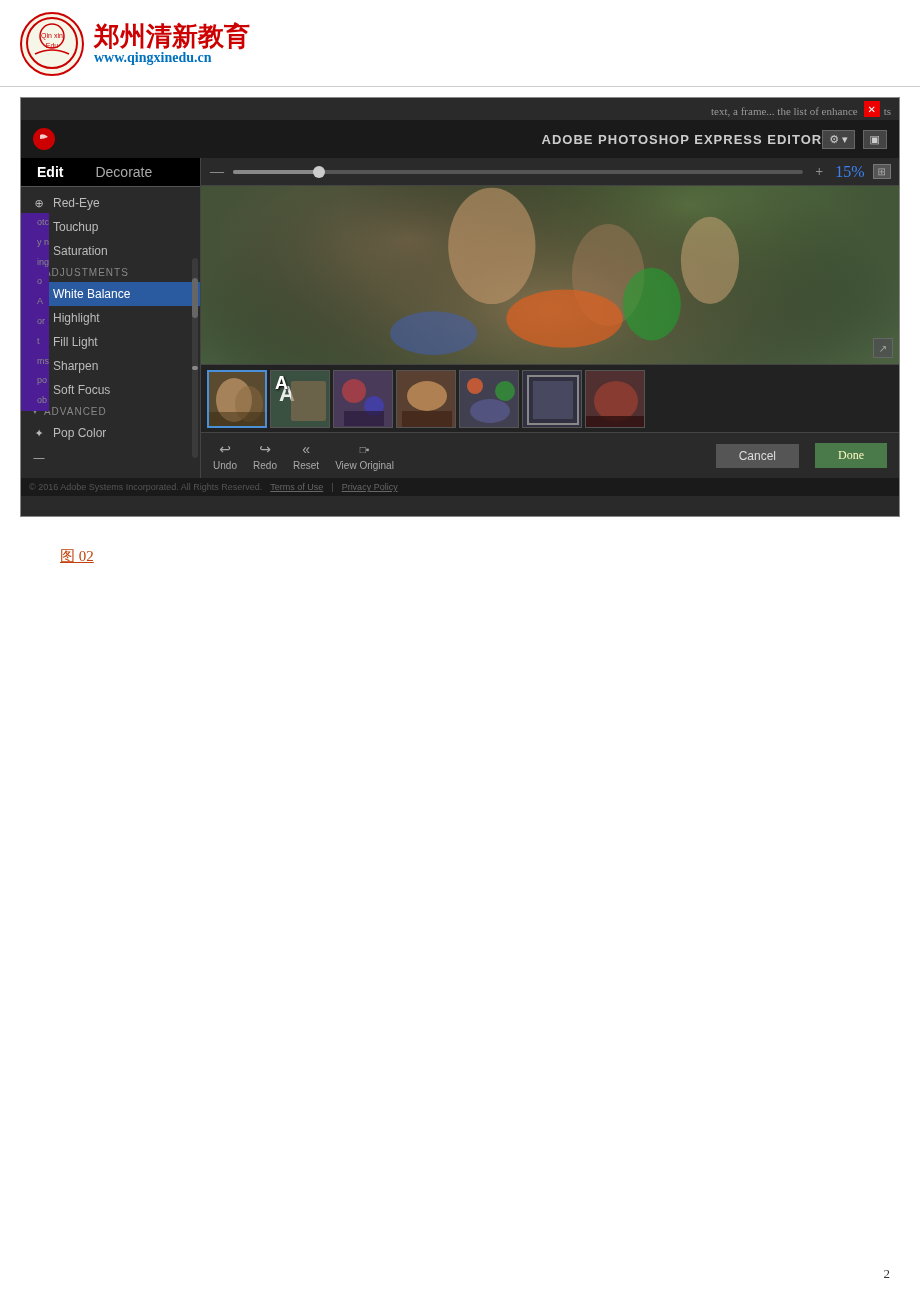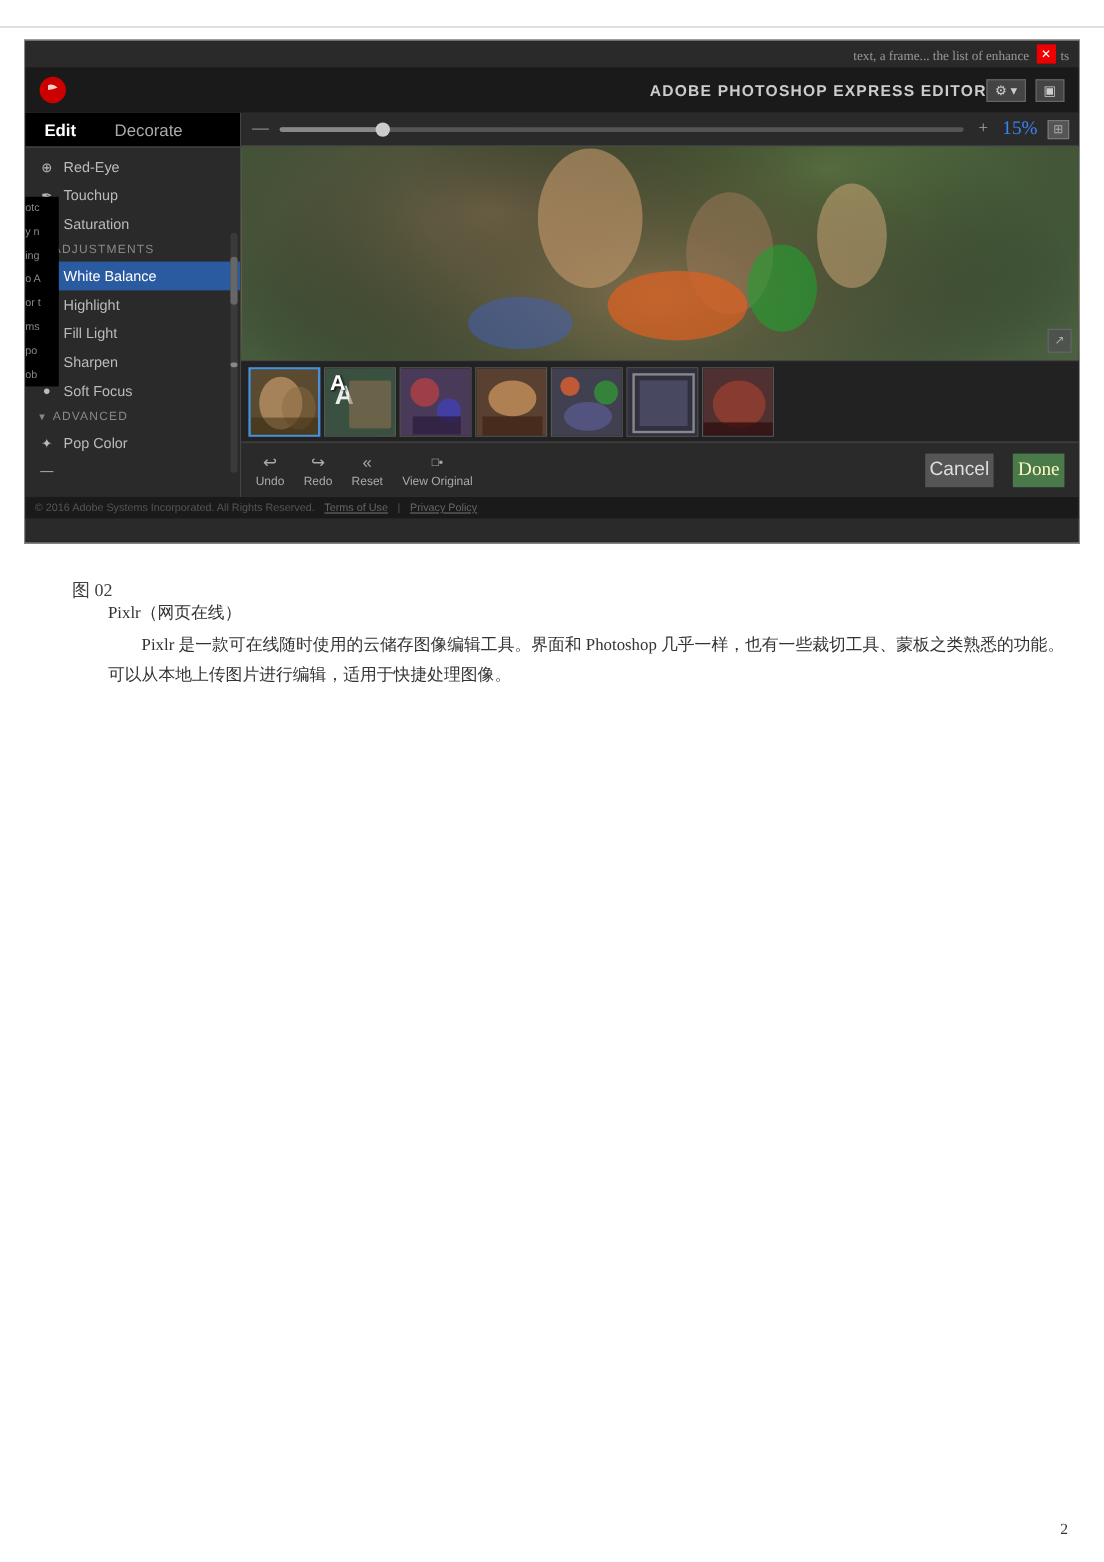--- a/index.html
+++ b/index.html
@@ -469,6 +469,23 @@
 <body>
 
 <div class="header">
+  <div class="logo-area">
+    <div class="logo-circle">
+      <div class="logo-inner">
+        <svg width="54" height="54" viewBox="0 0 54 54">
+          <circle cx="27" cy="27" r="25" fill="none" stroke="#c00" stroke-width="2"></circle>
+          <circle cx="27" cy="20" r="12" fill="none" stroke="#c00" stroke-width="1.5"></circle>
+          <path d="M10 38 Q27 30 44 38" fill="none" stroke="#c00" stroke-width="1.5"></path>
+          <text x="27" y="22" text-anchor="middle" font-size="7" fill="#c00" font-family="Arial">Qin xin</text>
+          <text x="27" y="32" text-anchor="middle" font-size="7" fill="#c00" font-family="Arial">Edu</text>
+        </svg>
+      </div>
+    </div>
+    <div class="logo-text-block">
+      <span class="logo-cn">郑州清新教育</span>
+      <span class="logo-url">www.qingxinedu.cn</span>
+    </div>
+  </div>
 </div>
 
 <div class="screenshot-container">

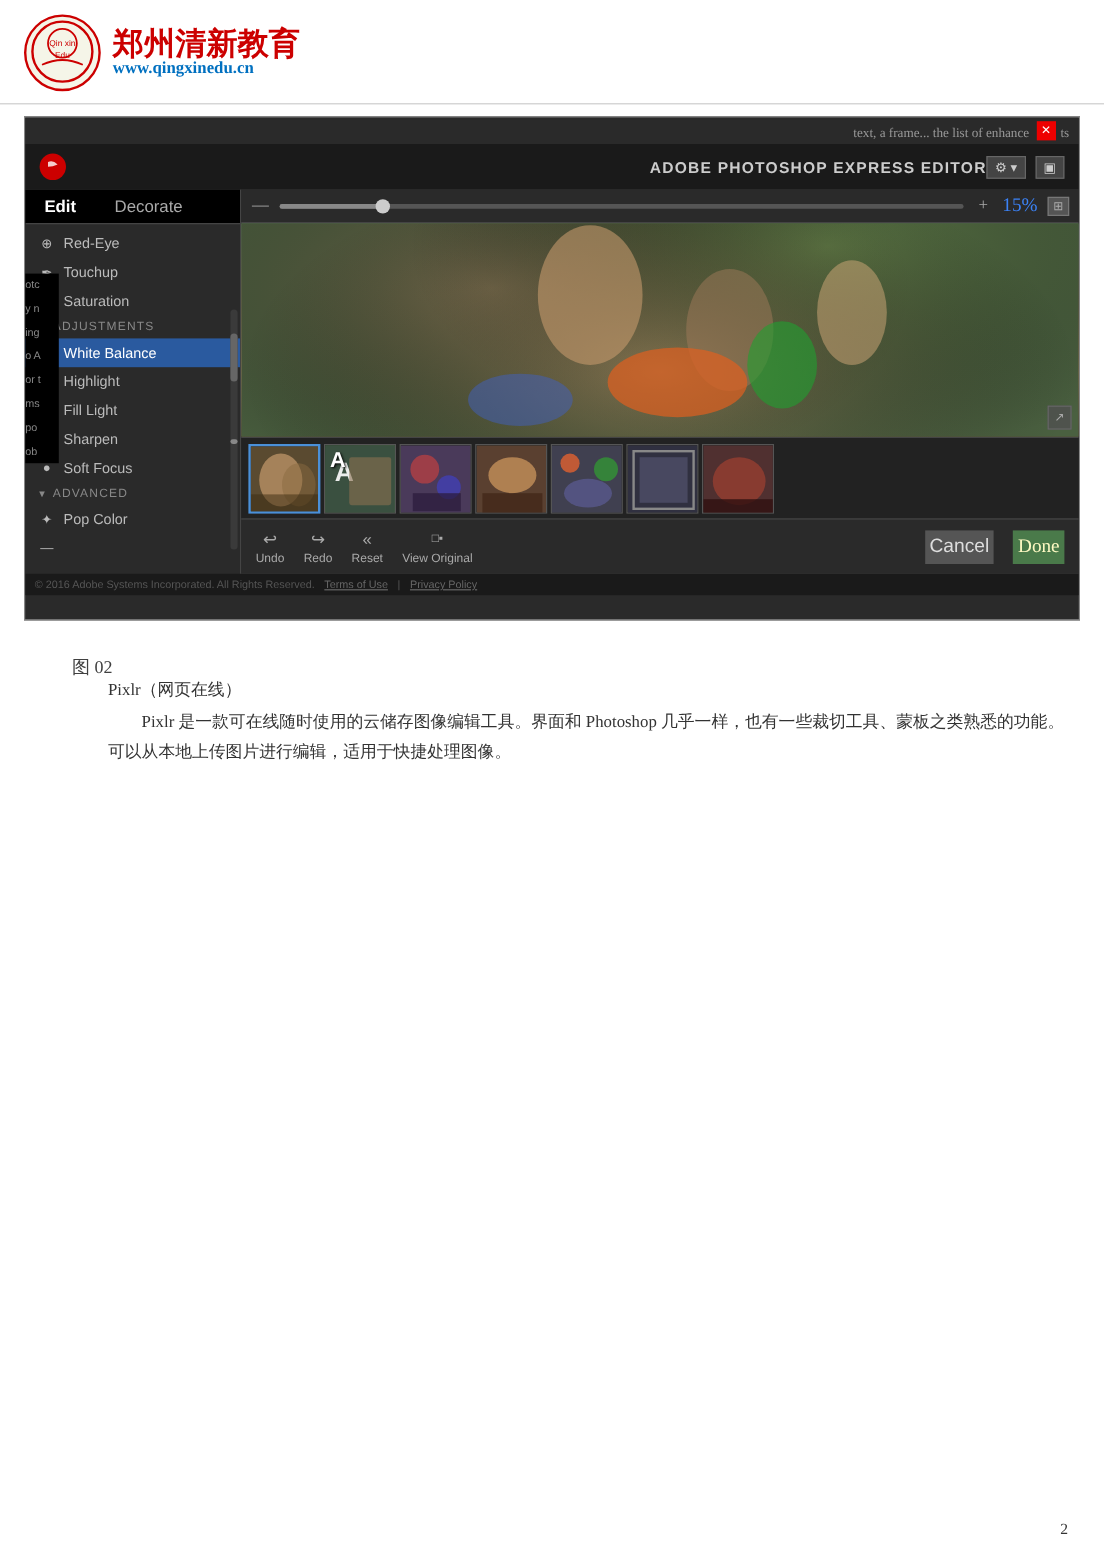--- a/index.html
+++ b/index.html
@@ -519,7 +519,7 @@
 
     <div class="ps-left-panel">
 
-      <div style="position:absolute; left:0; top:70px; width:28px; background:#000000; color:#888; font-size:9px; font-family:Arial; line-height:2.2; z-index:5; padding-left:0;">
+      <div style="position:absolute; left:0; top:55px; width:28px; background:#4c1d95; color:#888; font-size:9px; font-family:Arial; line-height:2.2; z-index:5; padding-left:16px;">
         <div>otc</div>
         <div>y n</div>
         <div>ing</div>

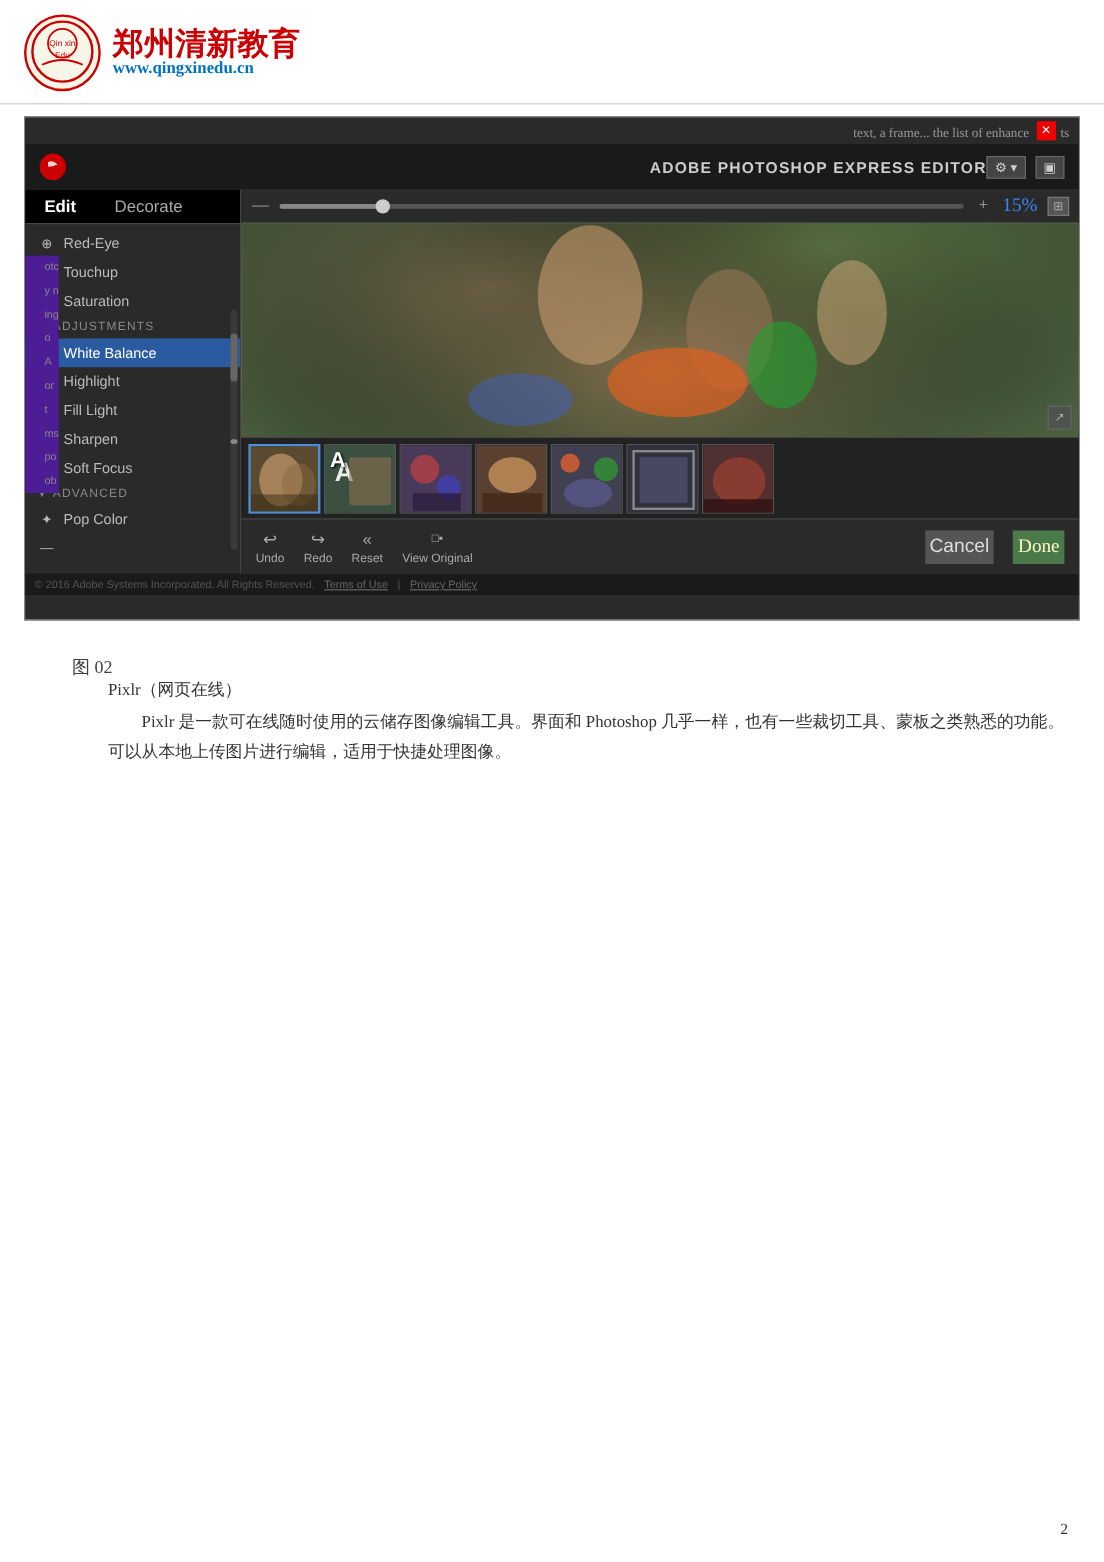--- a/index.html
+++ b/index.html
@@ -389,8 +389,8 @@
       font-size: 14px;
     }
     .ps-action-btn {
-      padding: 5px 4px;
-      font-size: 16px;
+      padding: 5px 23px;
+      font-size: 12px;
       cursor: pointer;
       font-family: Arial, sans-serif;
       border: none;

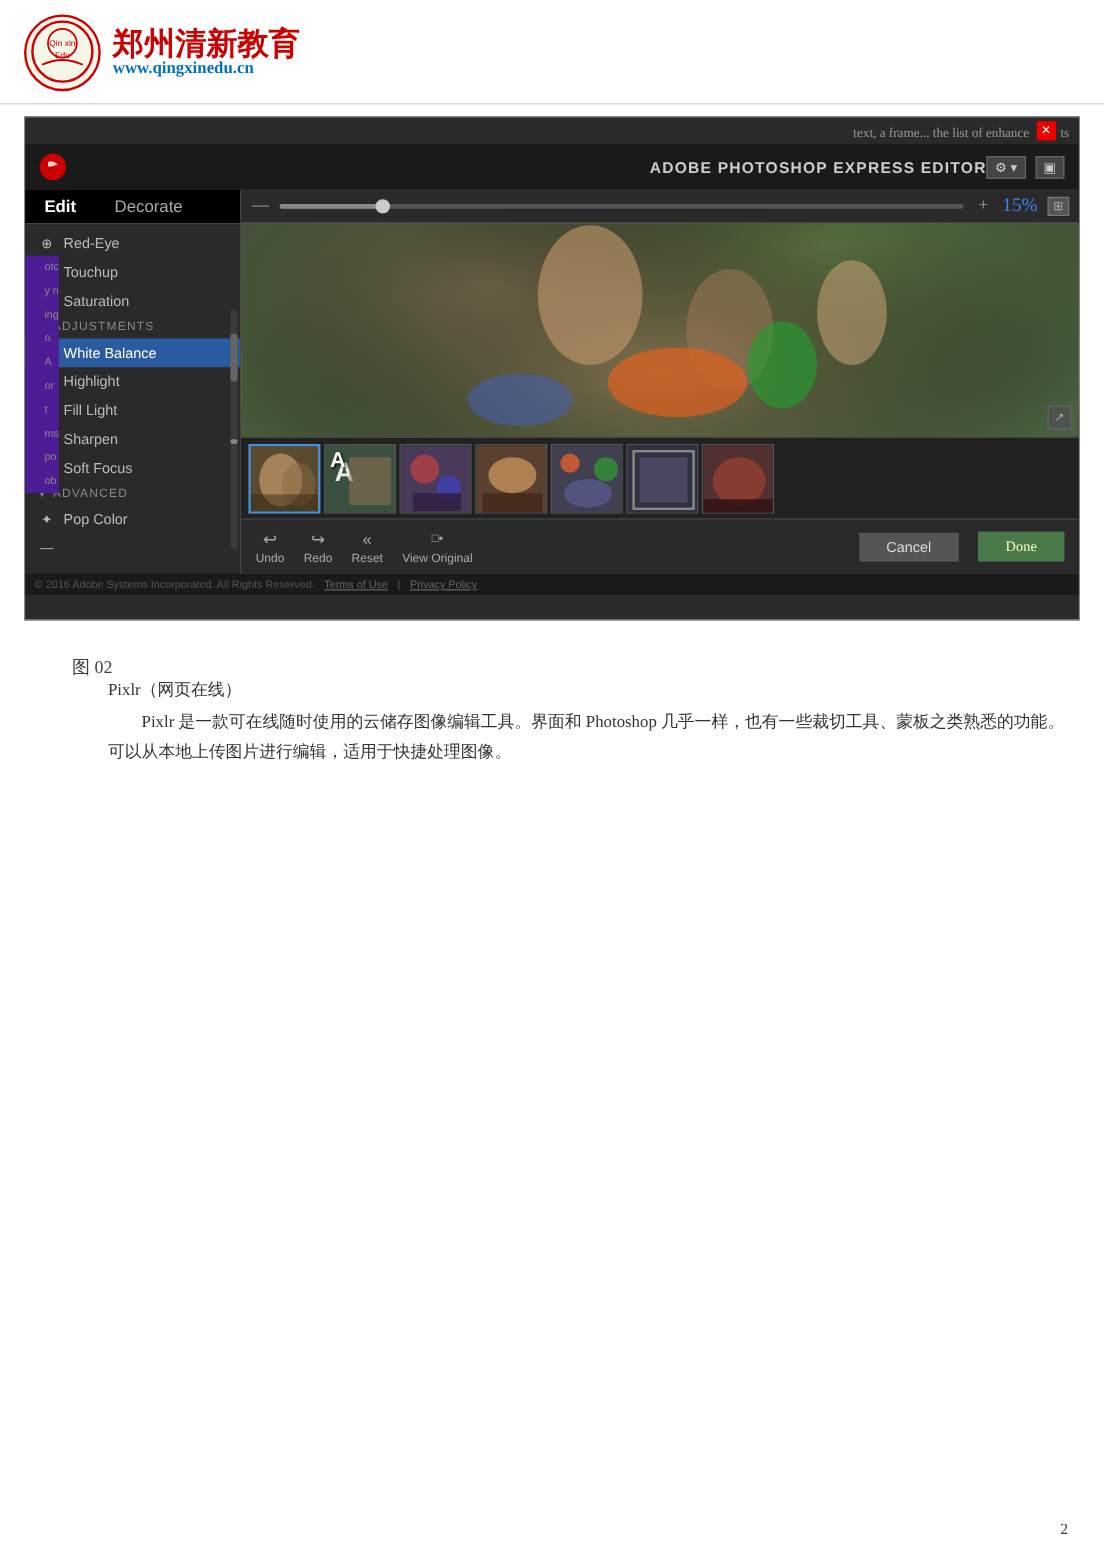--- a/index.html
+++ b/index.html
@@ -430,8 +430,10 @@
     }
     .fig-label {
       font-size: 15px;
-      color: #404040;
+      color: #c2410c;
+      margin-bottom: 12px;
       font-weight: normal;
+      text-decoration: underline;
     }
     .content-indent {
       padding-left: 30px;

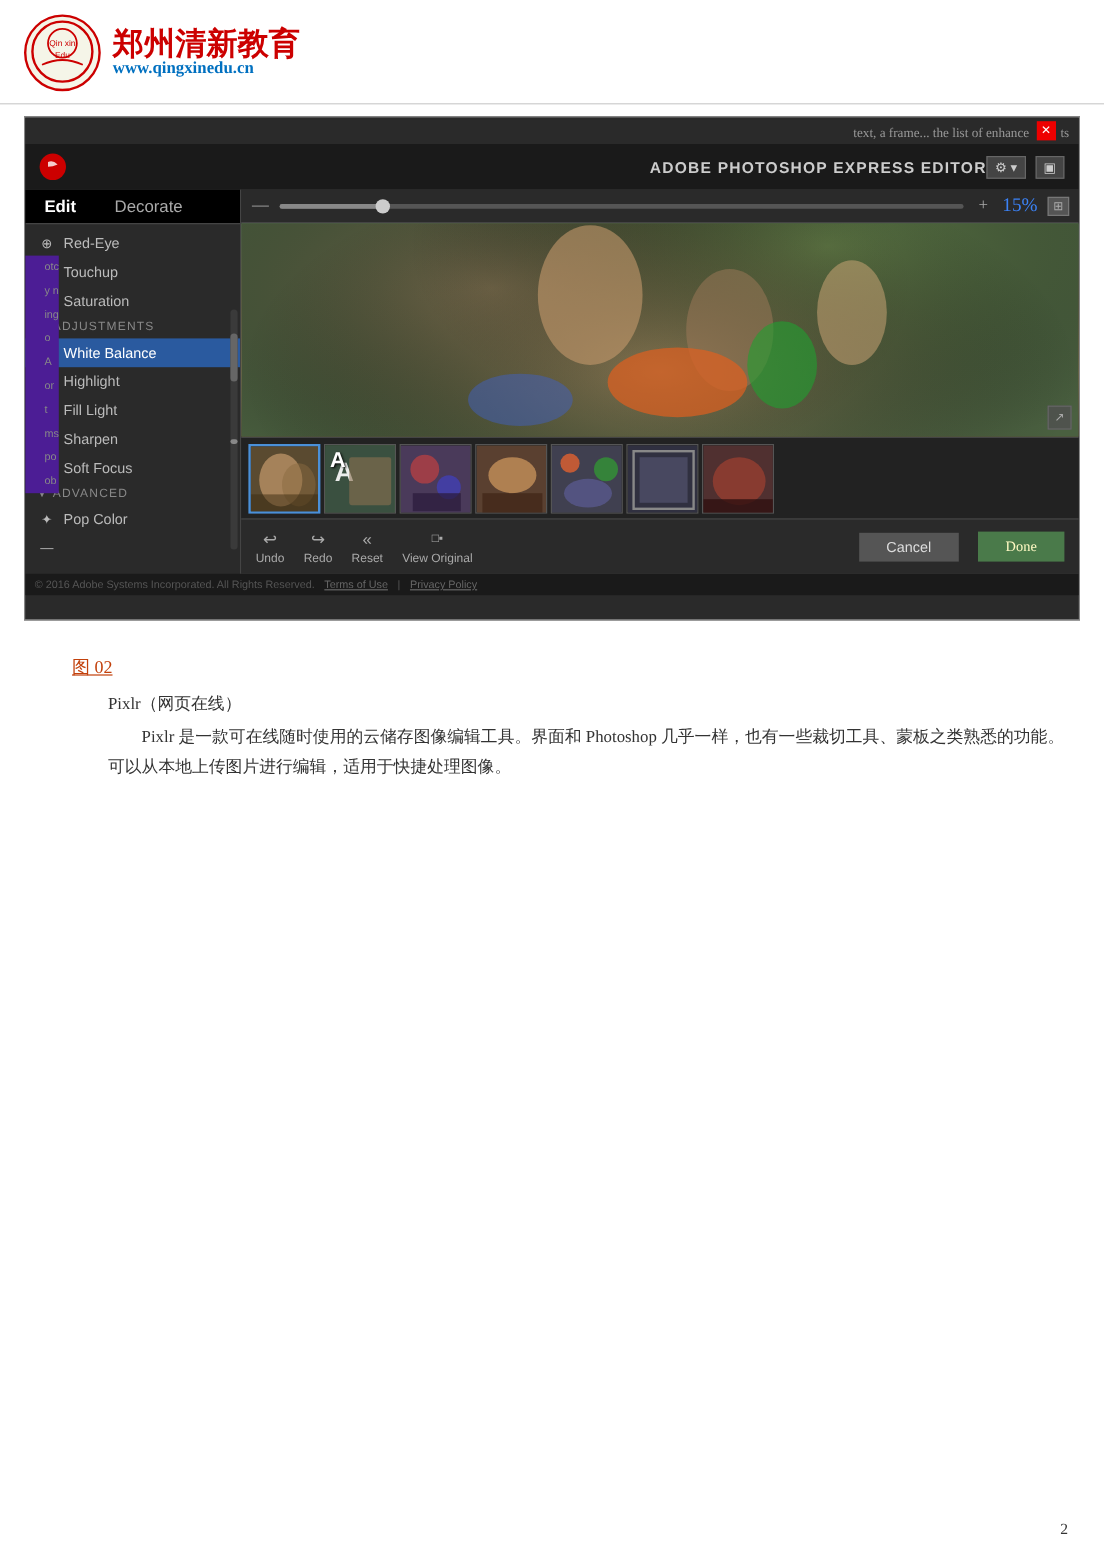--- a/index.html
+++ b/index.html
@@ -752,10 +752,6 @@
 
 <div class="content-area">
   <p class="fig-label">图 02</p>
-  <div class="content-indent">
-    <p class="content-subtitle">Pixlr（网页在线）</p>
-    <p class="content-body">Pixlr 是一款可在线随时使用的云储存图像编辑工具。界面和 Photoshop 几乎一样，也有一些裁切工具、蒙板之类熟悉的功能。可以从本地上传图片进行编辑，适用于快捷处理图像。</p>
-  </div>
 </div>
 
 <div class="page-number">2</div>

